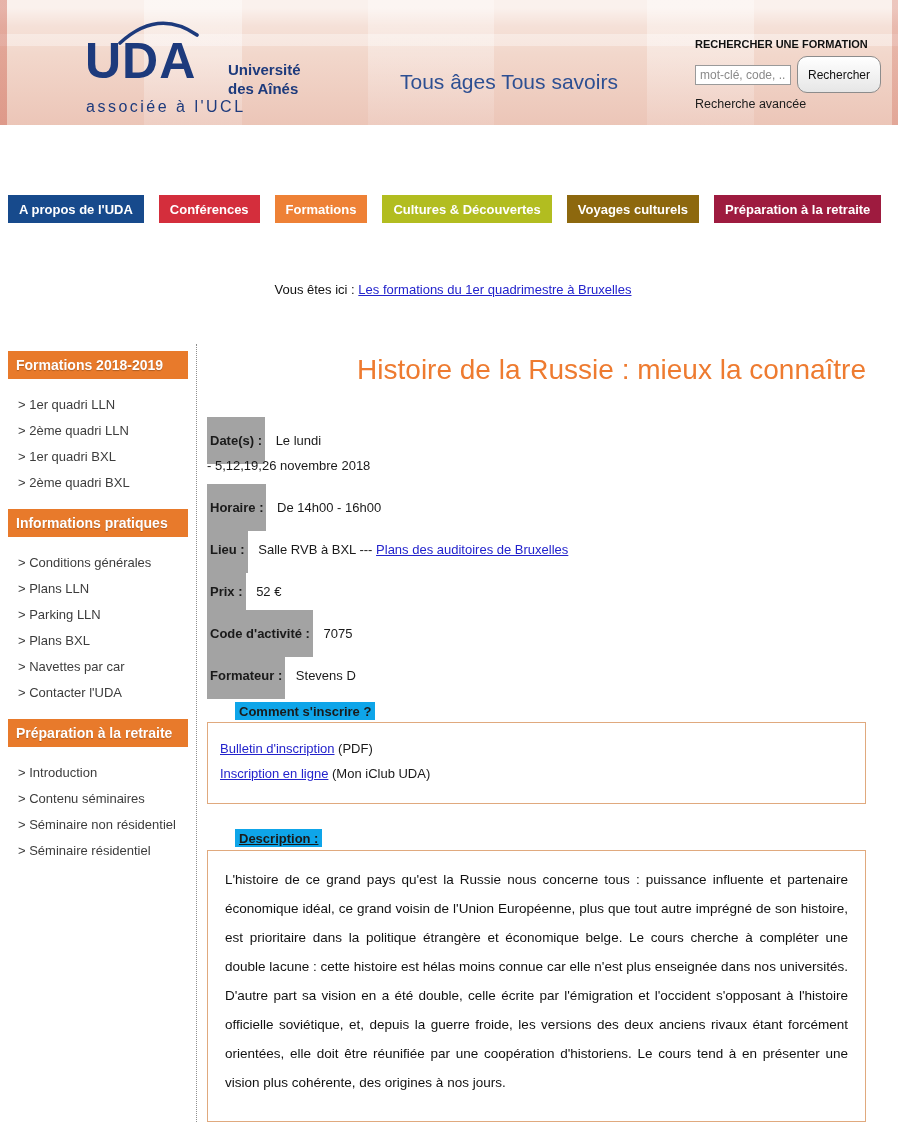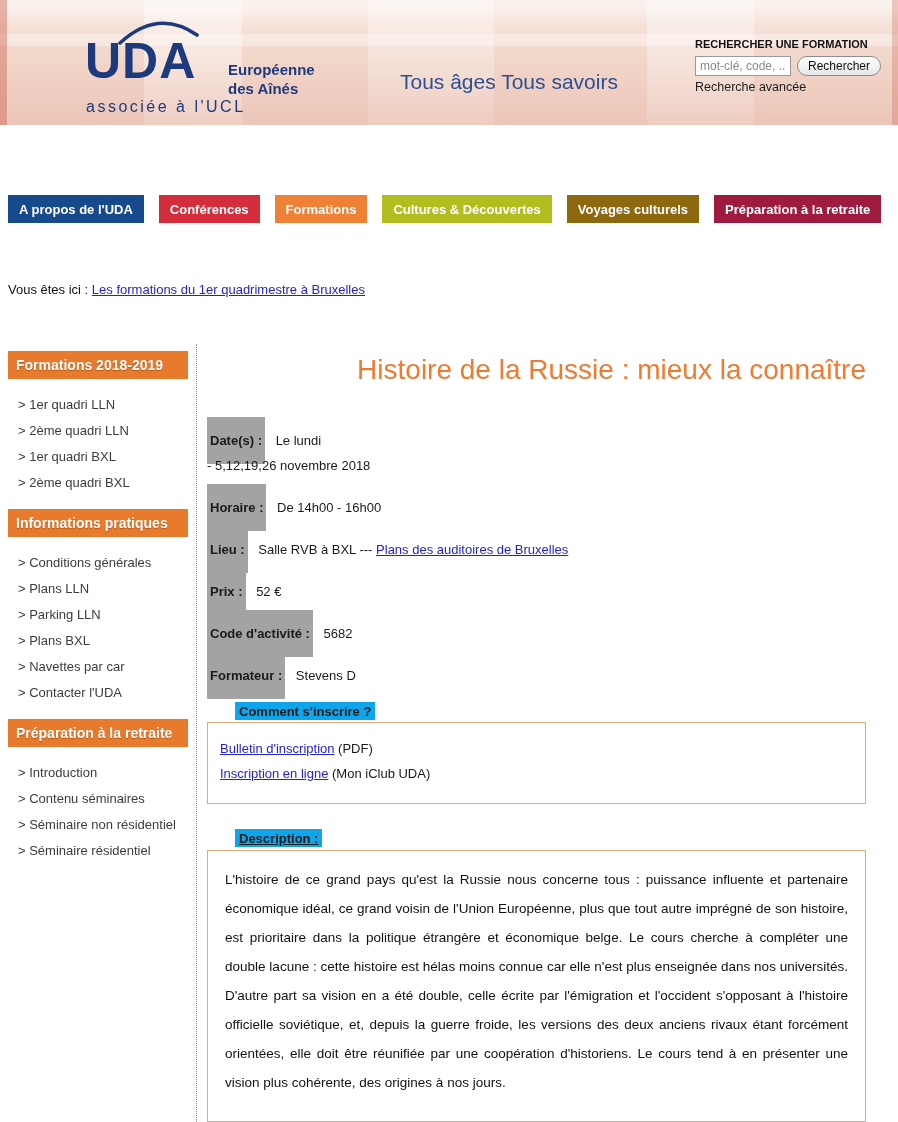--- a/index.html
+++ b/index.html
@@ -91,7 +91,7 @@
       <path d="M2,27 Q40,-8 79,19" fill="none" stroke="#1d3a7c" stroke-width="3.6" stroke-linecap="round"></path>
     </svg>
     <span class="logo-acronym">UDA</span>
-    <span class="logo-name"><span>Européenne</span><br><span>des Aînés</span></span>
+    <span class="logo-name"><span>Université</span><br><span>des Aînés</span></span>
     <div class="logo-sub">associée à l'UCL</div>
   </div>
 

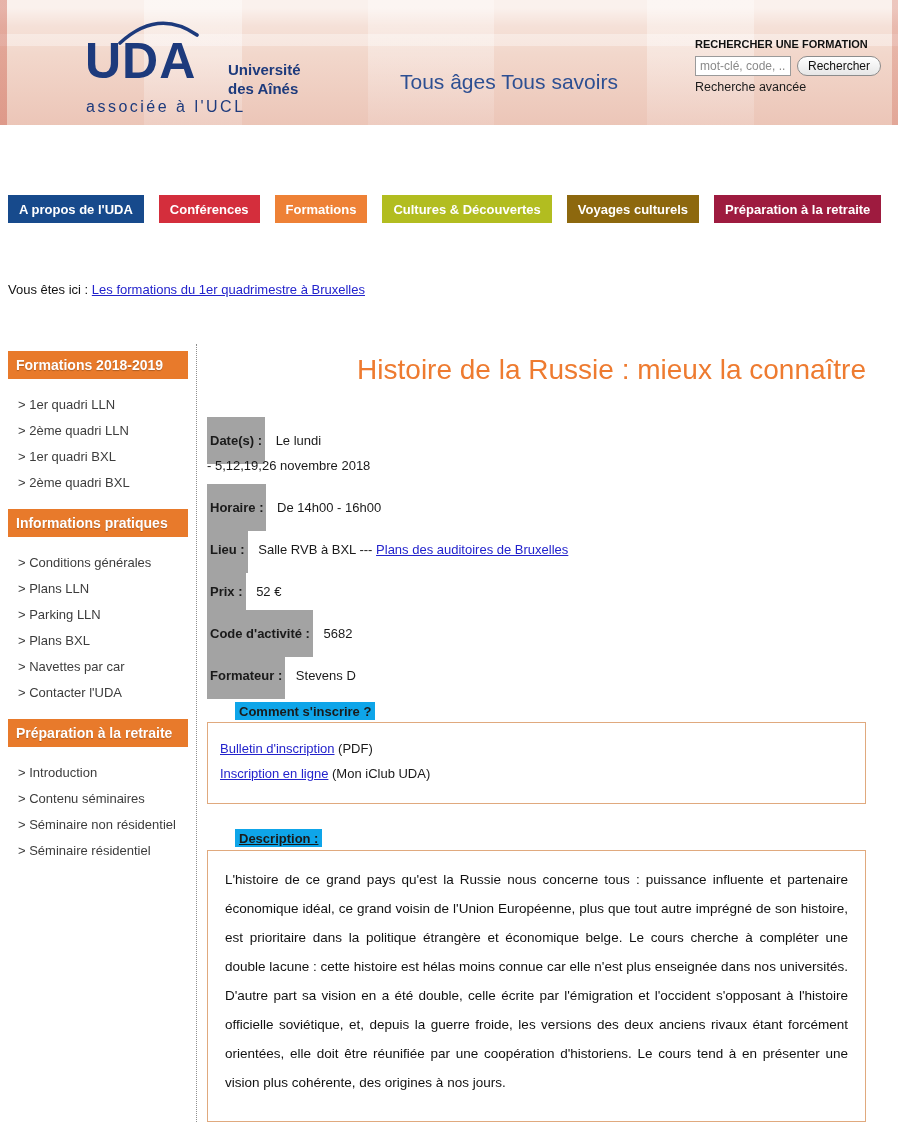--- a/index.html
+++ b/index.html
@@ -32,7 +32,7 @@
   .search-input { width:96px; height:20px; border:1px solid #9a9a9a; font-size:12px; padding:0 4px; background:#fff; font-family:"Liberation Sans",sans-serif; }
   .search-input::placeholder { color:#8a8a8a; }
   .search-button {
-    height:20px; padding:0 10px; font-size:12px; color:#111;
+    height:37px; padding:0 10px; font-size:12px; color:#111;
     border:1px solid #8c8c8c; border-radius:10px;
     background:linear-gradient(#ffffff,#e6e6e6); cursor:pointer;
     font-family:"Liberation Sans",sans-serif;

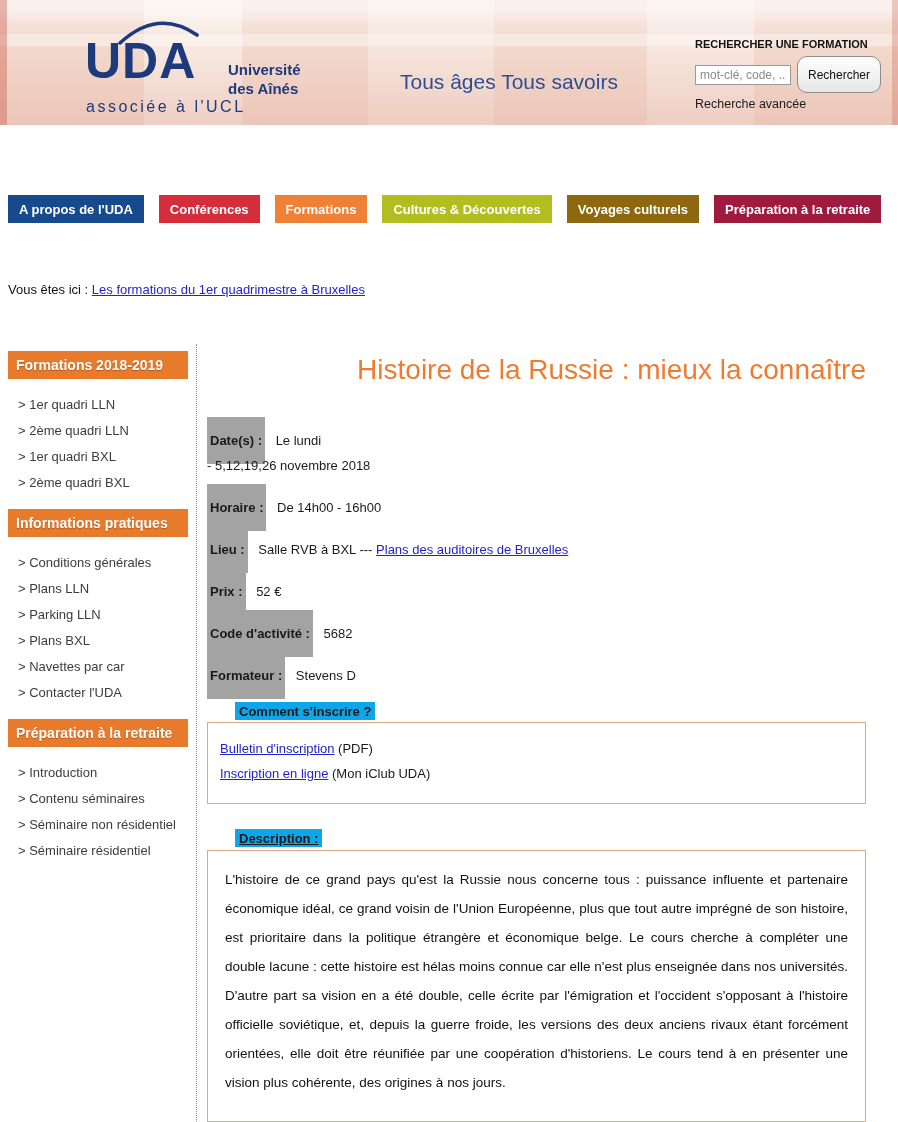--- a/index.html
+++ b/index.html
@@ -47,7 +47,7 @@
   }
 
   
-  .breadcrumb { margin:57px 0 0 8px; font-size:13px; color:#111; }
+  .breadcrumb { margin:57px 0 0 8px; font-size:13px; color:#111;text-align:center; }
   .link, .bc-link { color:#2323cc; text-decoration:underline; cursor:pointer; }
 
   

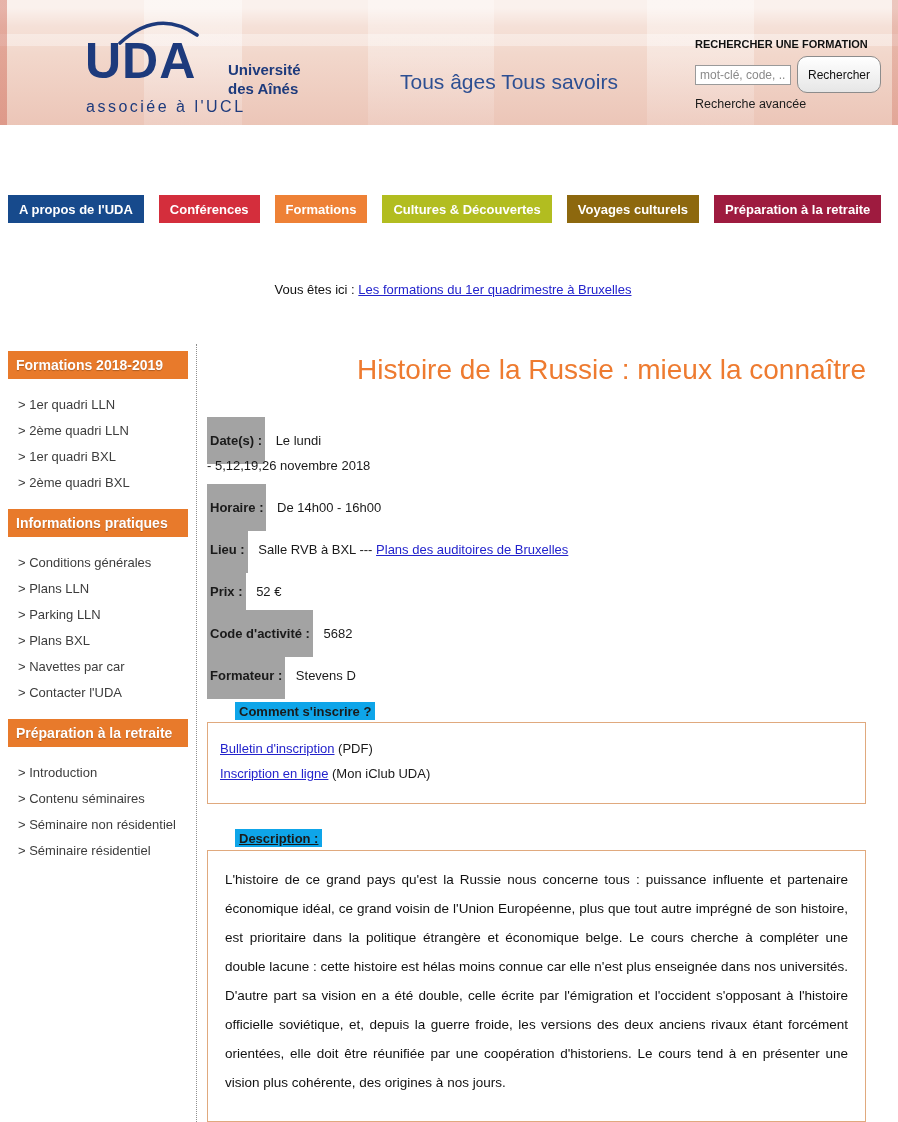--- a/index.html
+++ b/index.html
@@ -168,7 +168,7 @@
 
     <div class="detail">
       <span class="dlabel">Code d'activité :</span>
-      <span class="dvalue">5682</span>
+      <span class="dvalue">7075</span>
     </div>
 
     <div class="detail">

